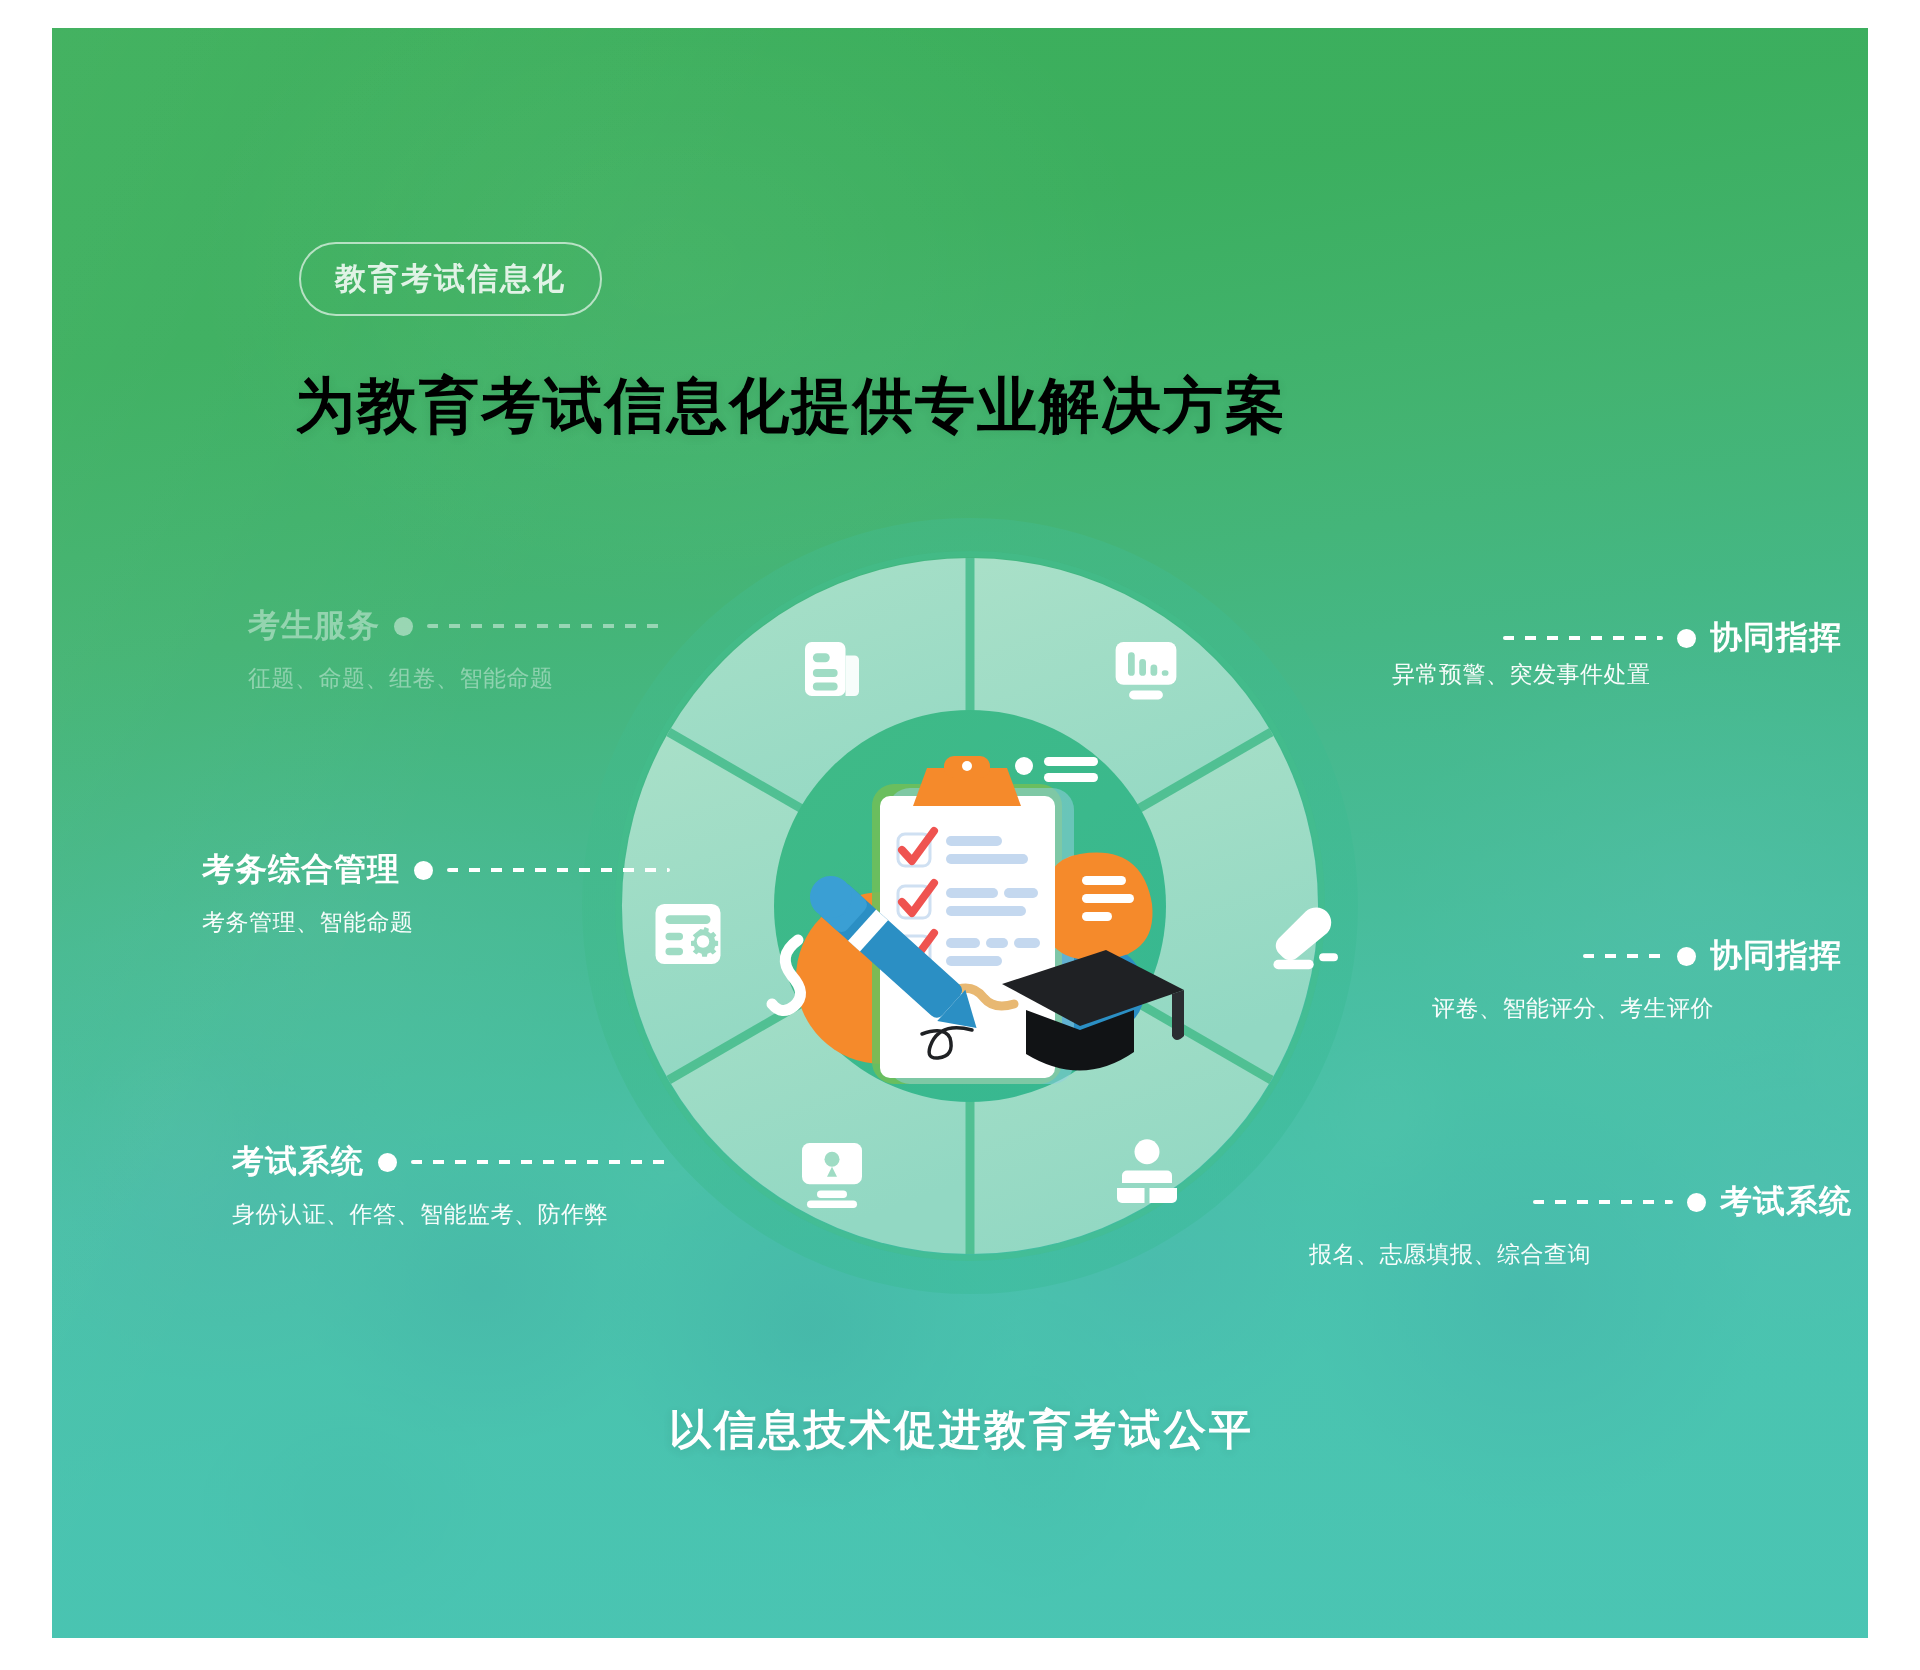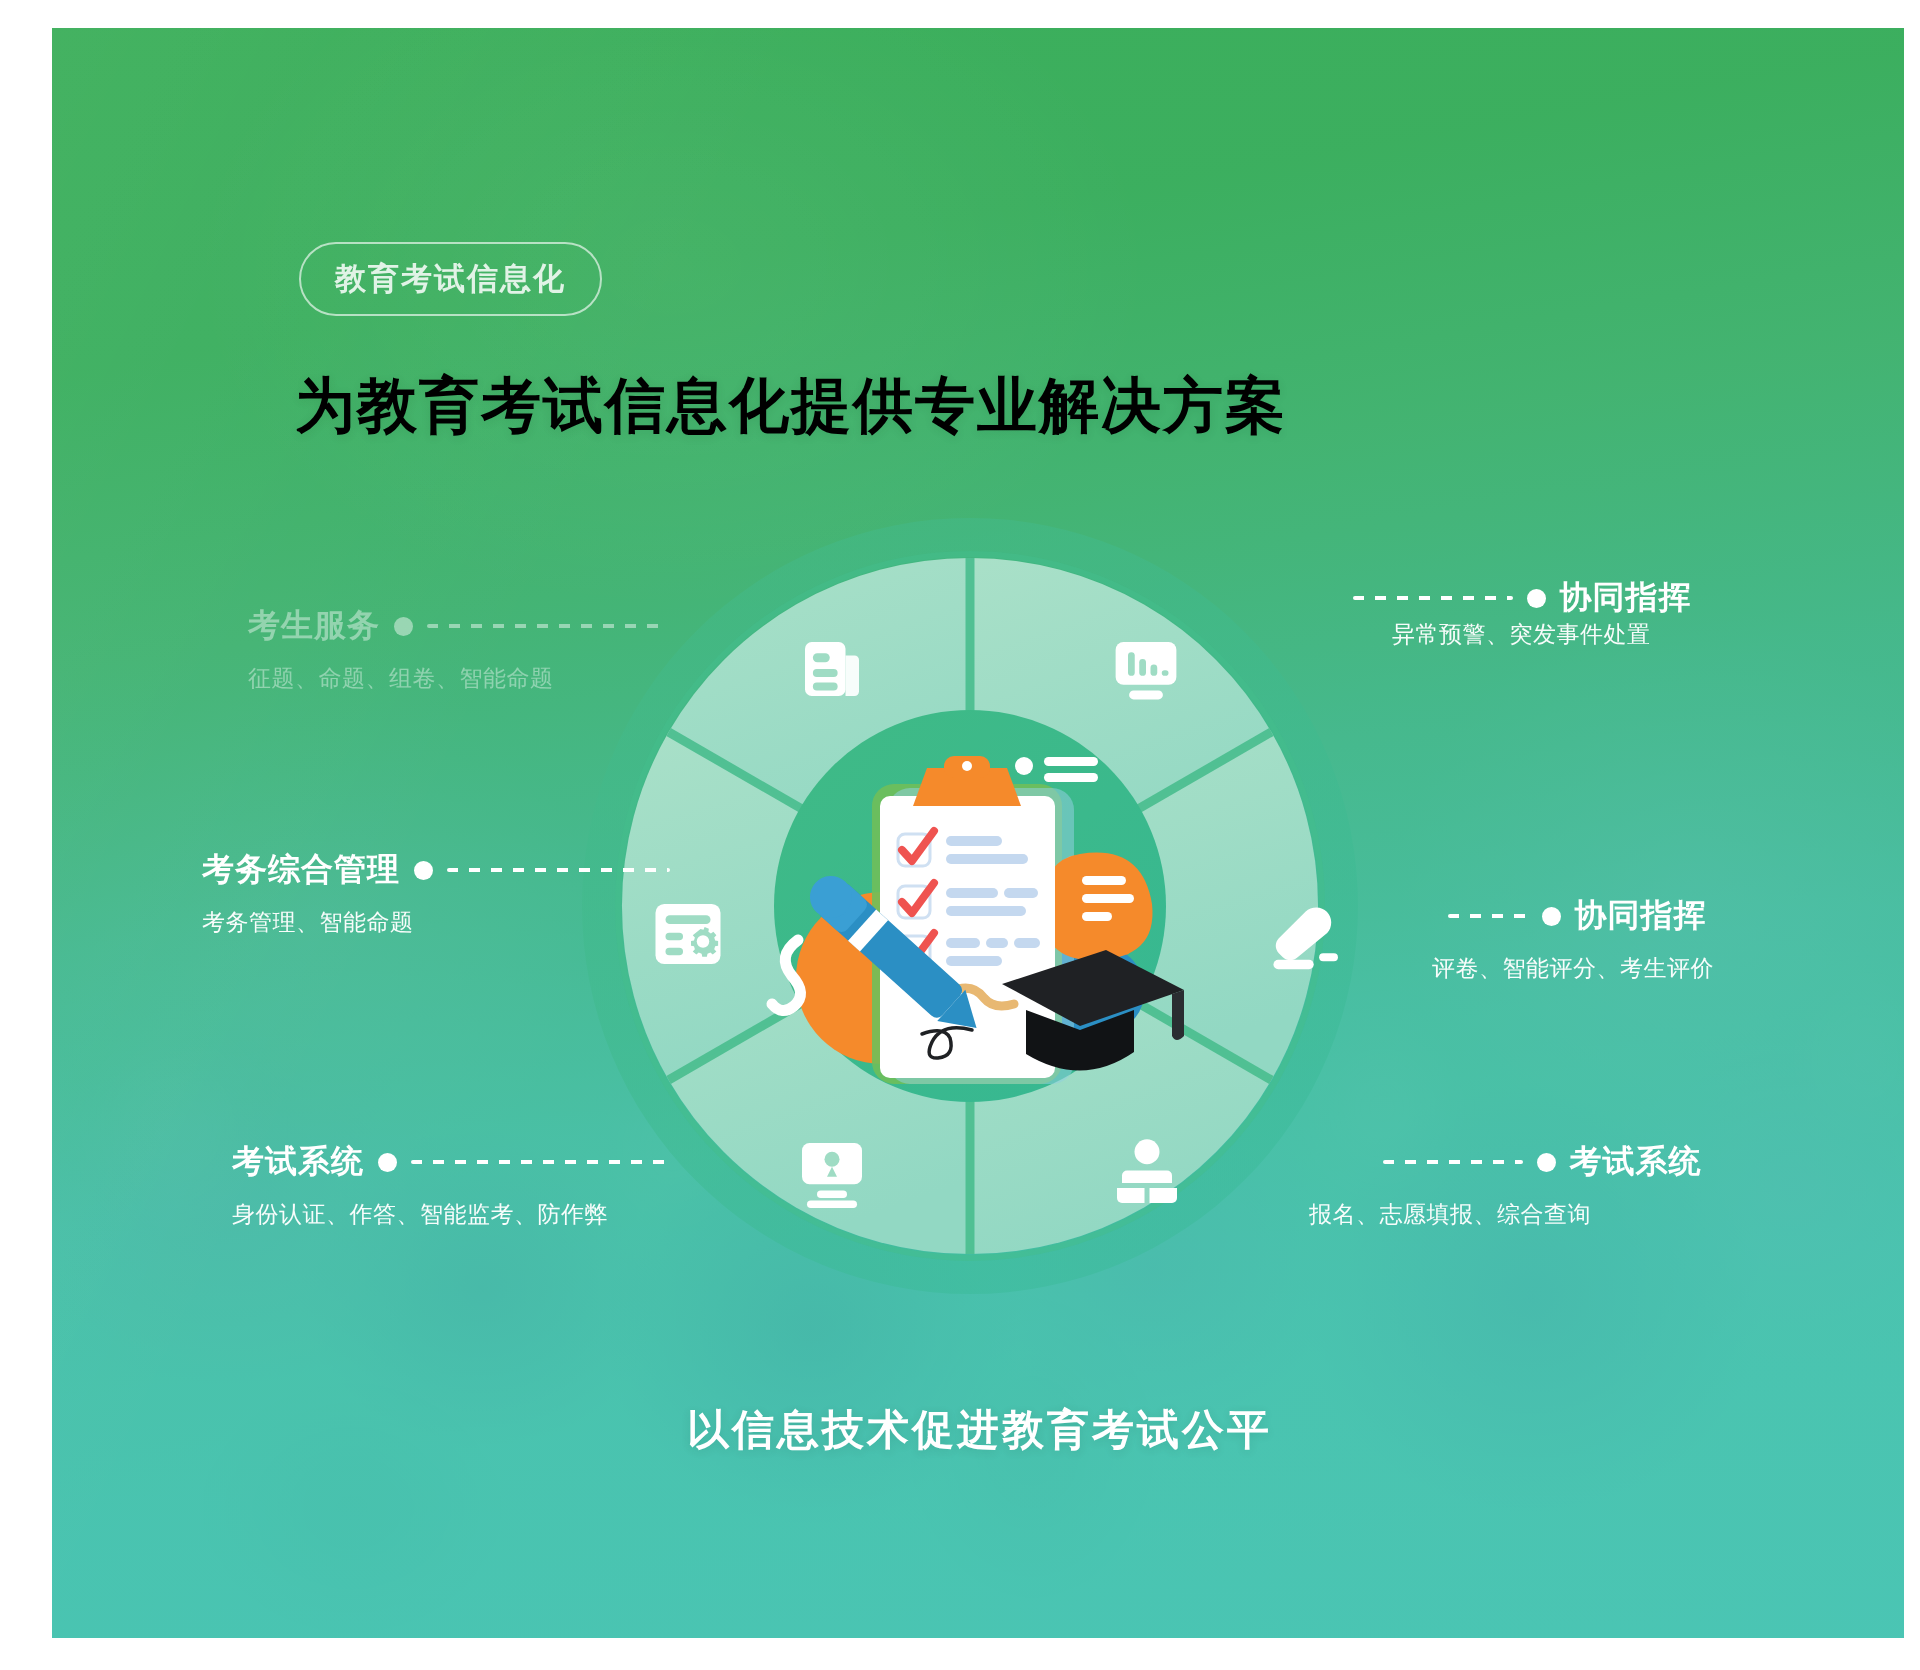--- a/index.html
+++ b/index.html
@@ -19,7 +19,6 @@
     width:1816px;height:1610px;
     overflow:hidden;
     background:#3fb45e;
-    padding-left:36px;
   }
   
   .photo-layer{

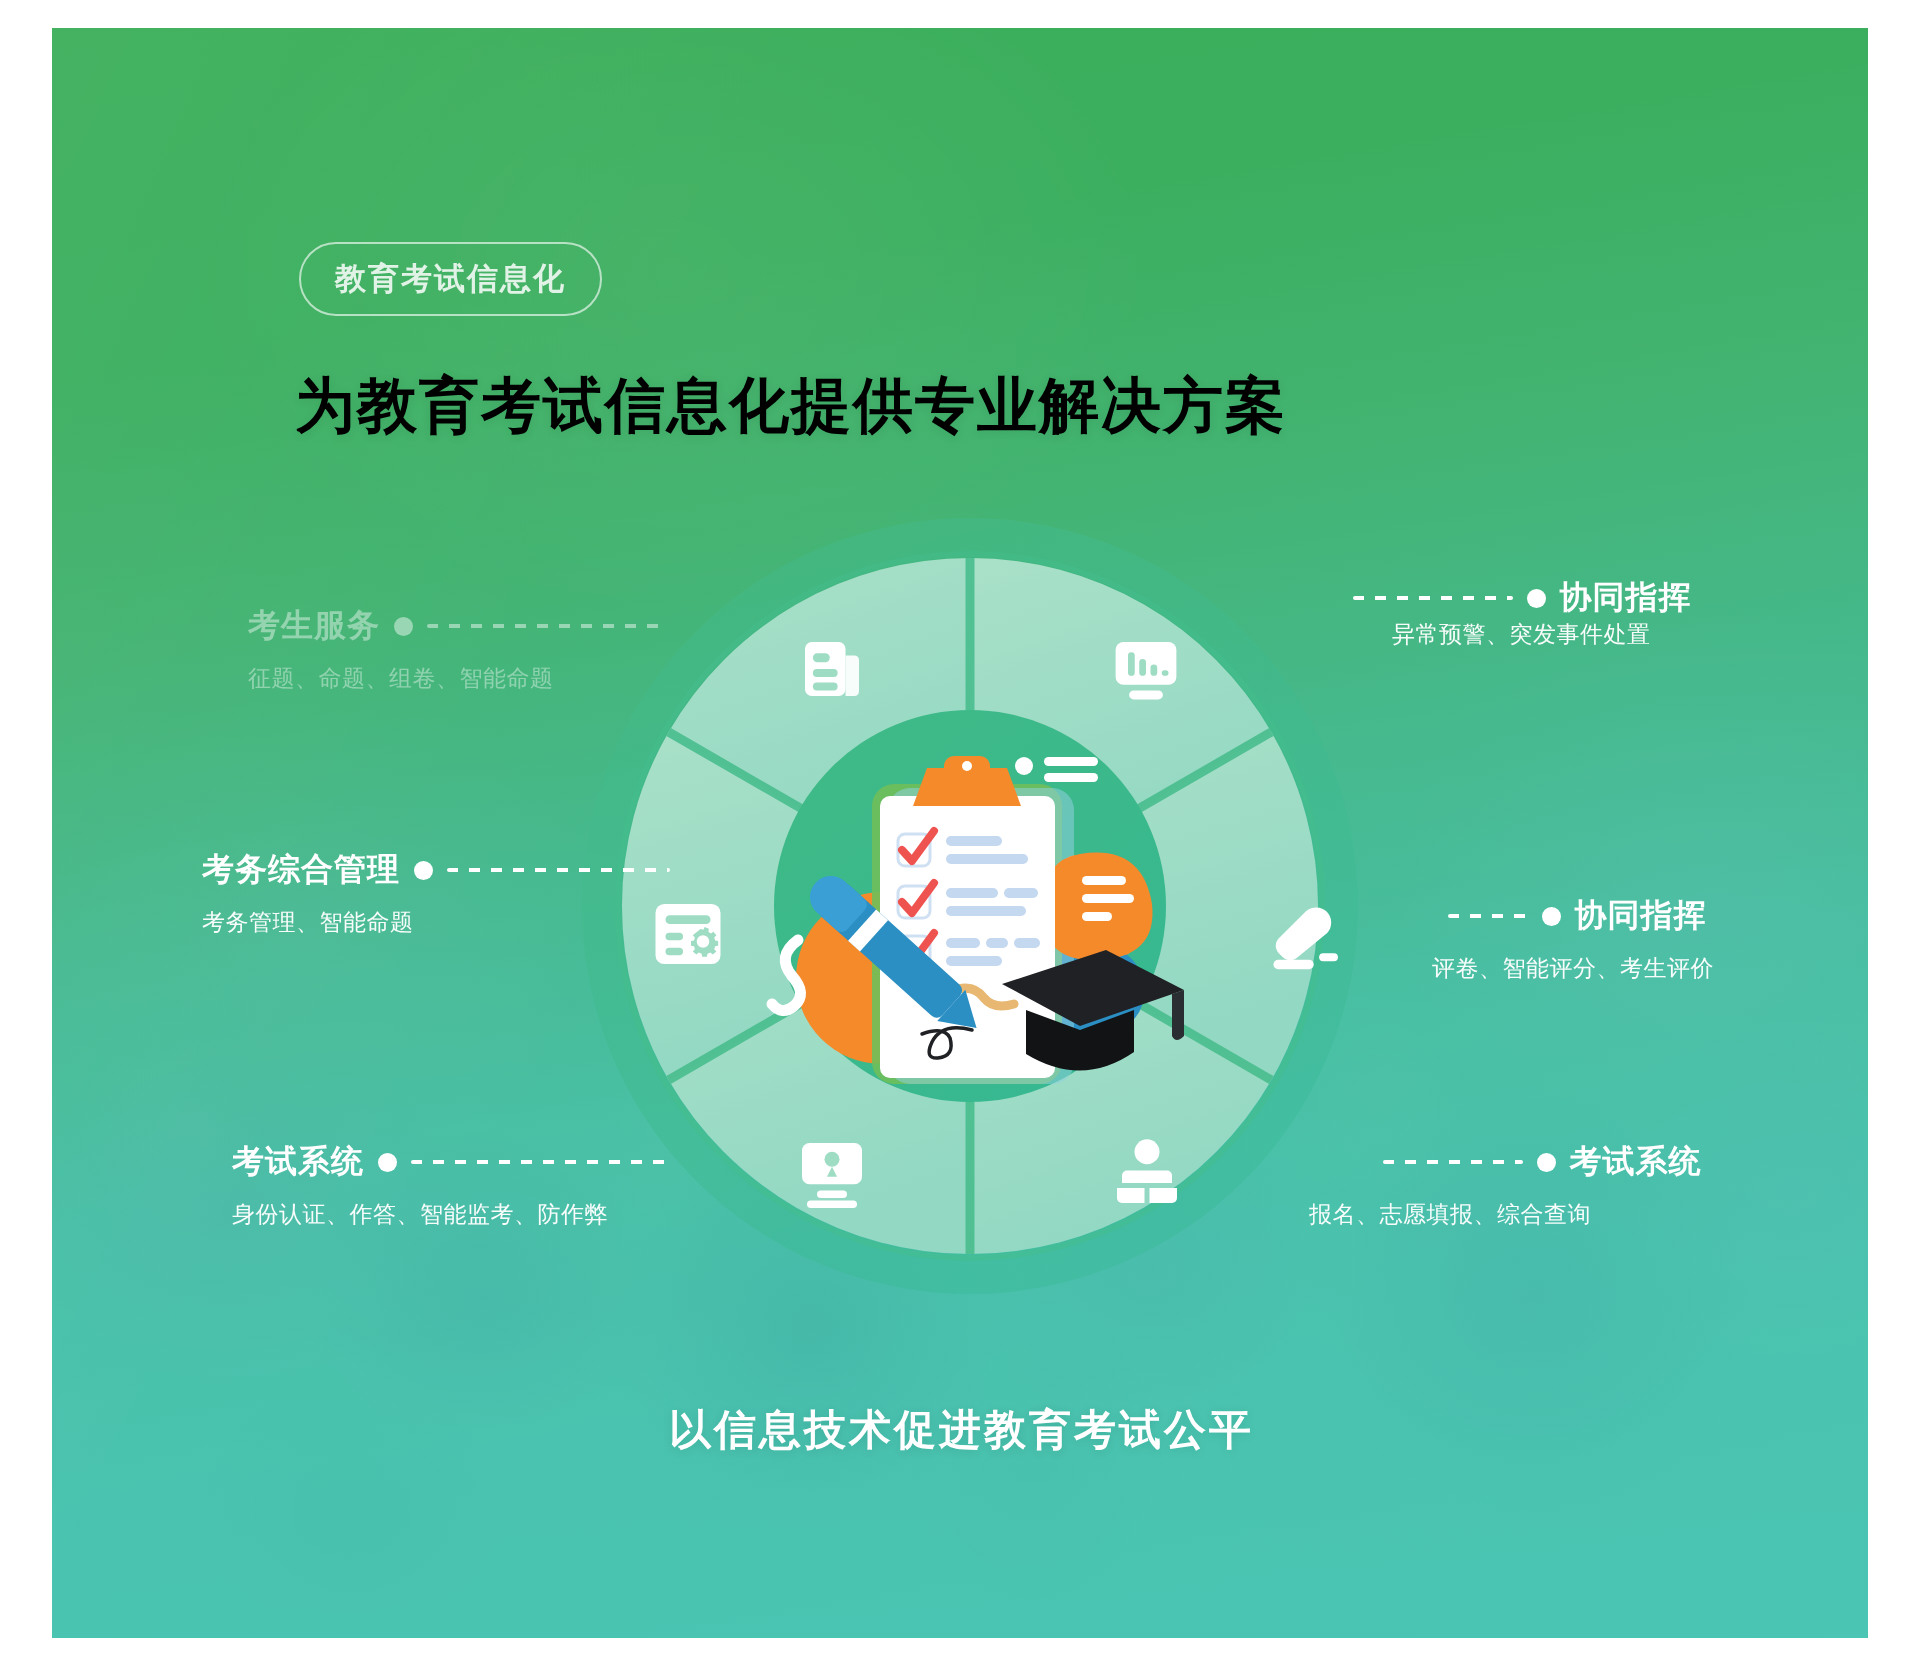--- a/index.html
+++ b/index.html
@@ -124,7 +124,7 @@
     color:rgba(255,255,255,.96);
     font-size:23px;line-height:40px;margin-top:10px;letter-spacing:.5px;
   }
-  .callout.right .row{justify-content:center;}
+  .callout.right .row{justify-content:flex-end;margin-top:40px;}
   .callout.left  .row{justify-content:flex-end;}
   .callout.left  .sub{text-align:left;}
 

